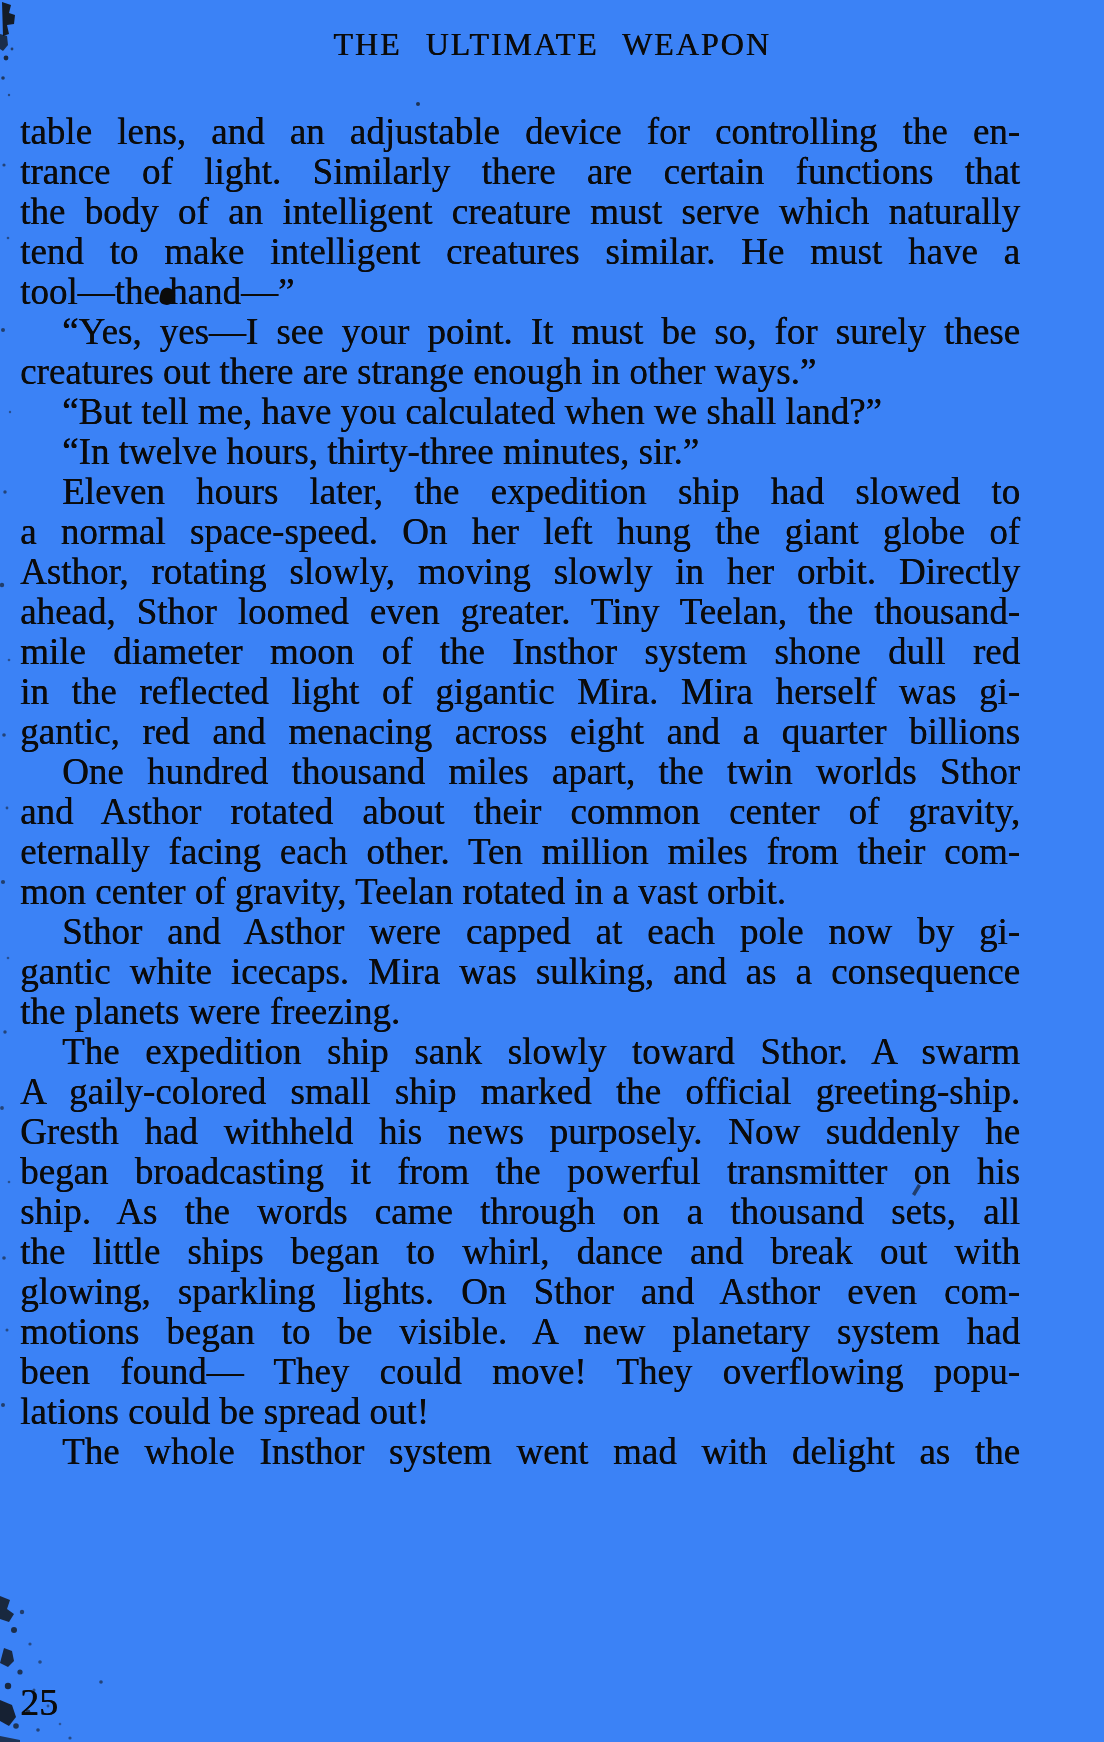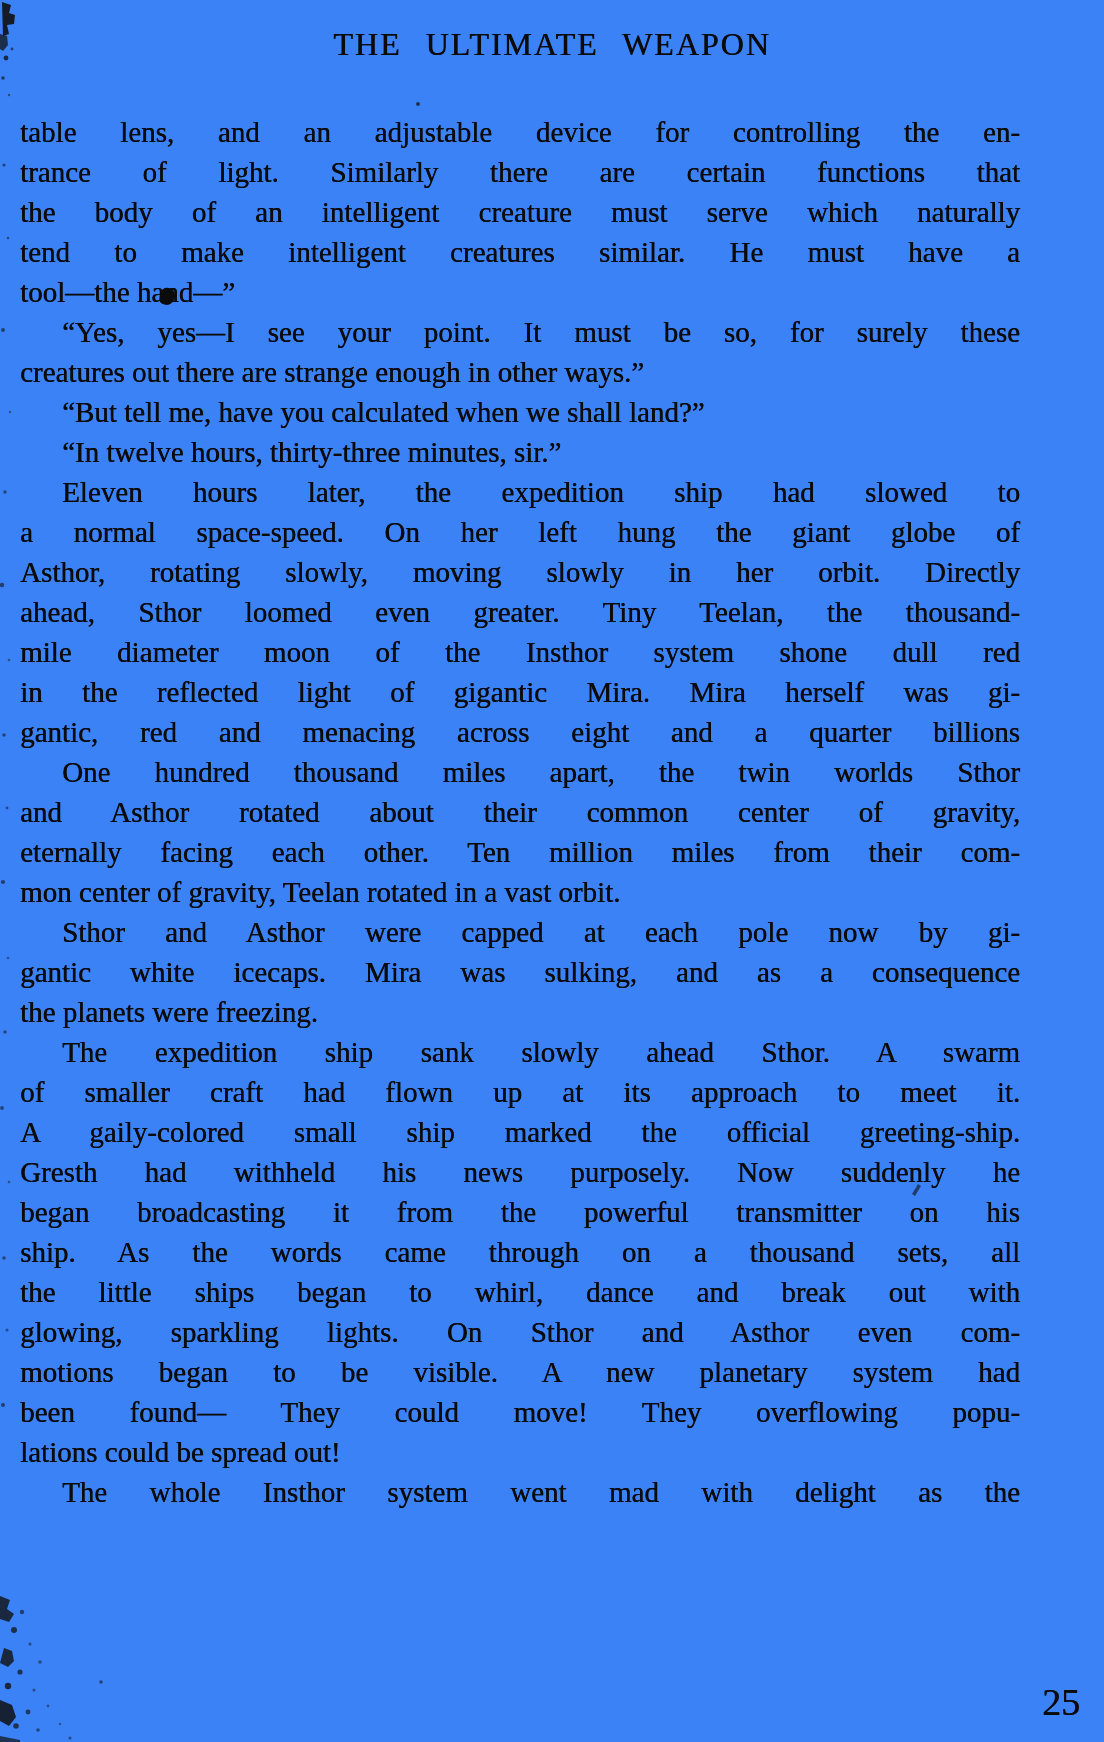--- a/index.html
+++ b/index.html
@@ -28,7 +28,7 @@
     width:1000px;
   }
   .line {
-    font-size:29px;
+    font-size:37px;
     line-height:40px;
     height:40px;
     text-align:justify;

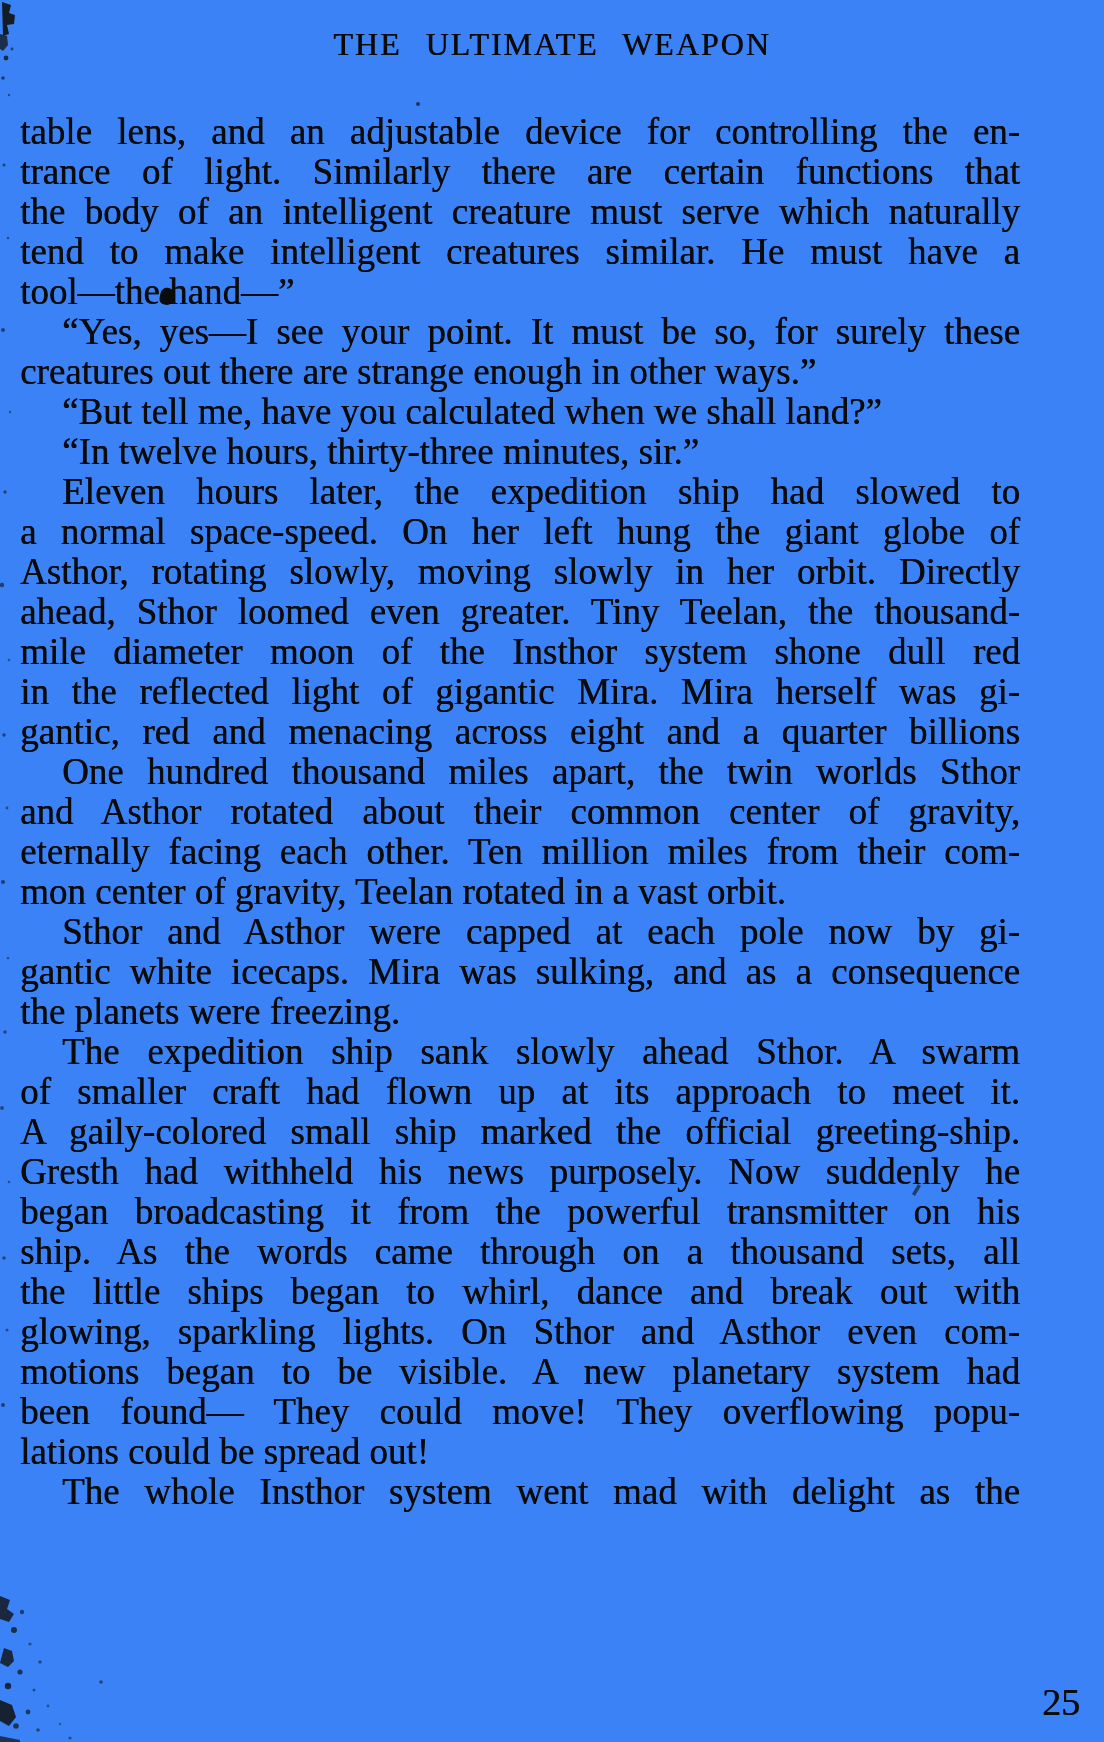--- a/index.html
+++ b/index.html
@@ -141,7 +141,7 @@
       <div class="line indent">Sthor and Asthor were capped at each pole now by gi-</div>
       <div class="line">gantic white icecaps. Mira was sulking, and as a consequence</div>
       <div class="line plast">the planets were freezing.</div>
-      <div class="line indent">The expedition ship sank slowly ahead Sthor. A swarm</div>
+      <div class="line indent">The expedition ship sank slowly toward Sthor. A swarm</div>
       <div class="line">of smaller craft had flown up at its approach to meet it.</div>
       <div class="line">A gaily-colored small ship marked the official greeting-ship.</div>
       <div class="line">Gresth had withheld his news purposely. Now suddenly he</div>

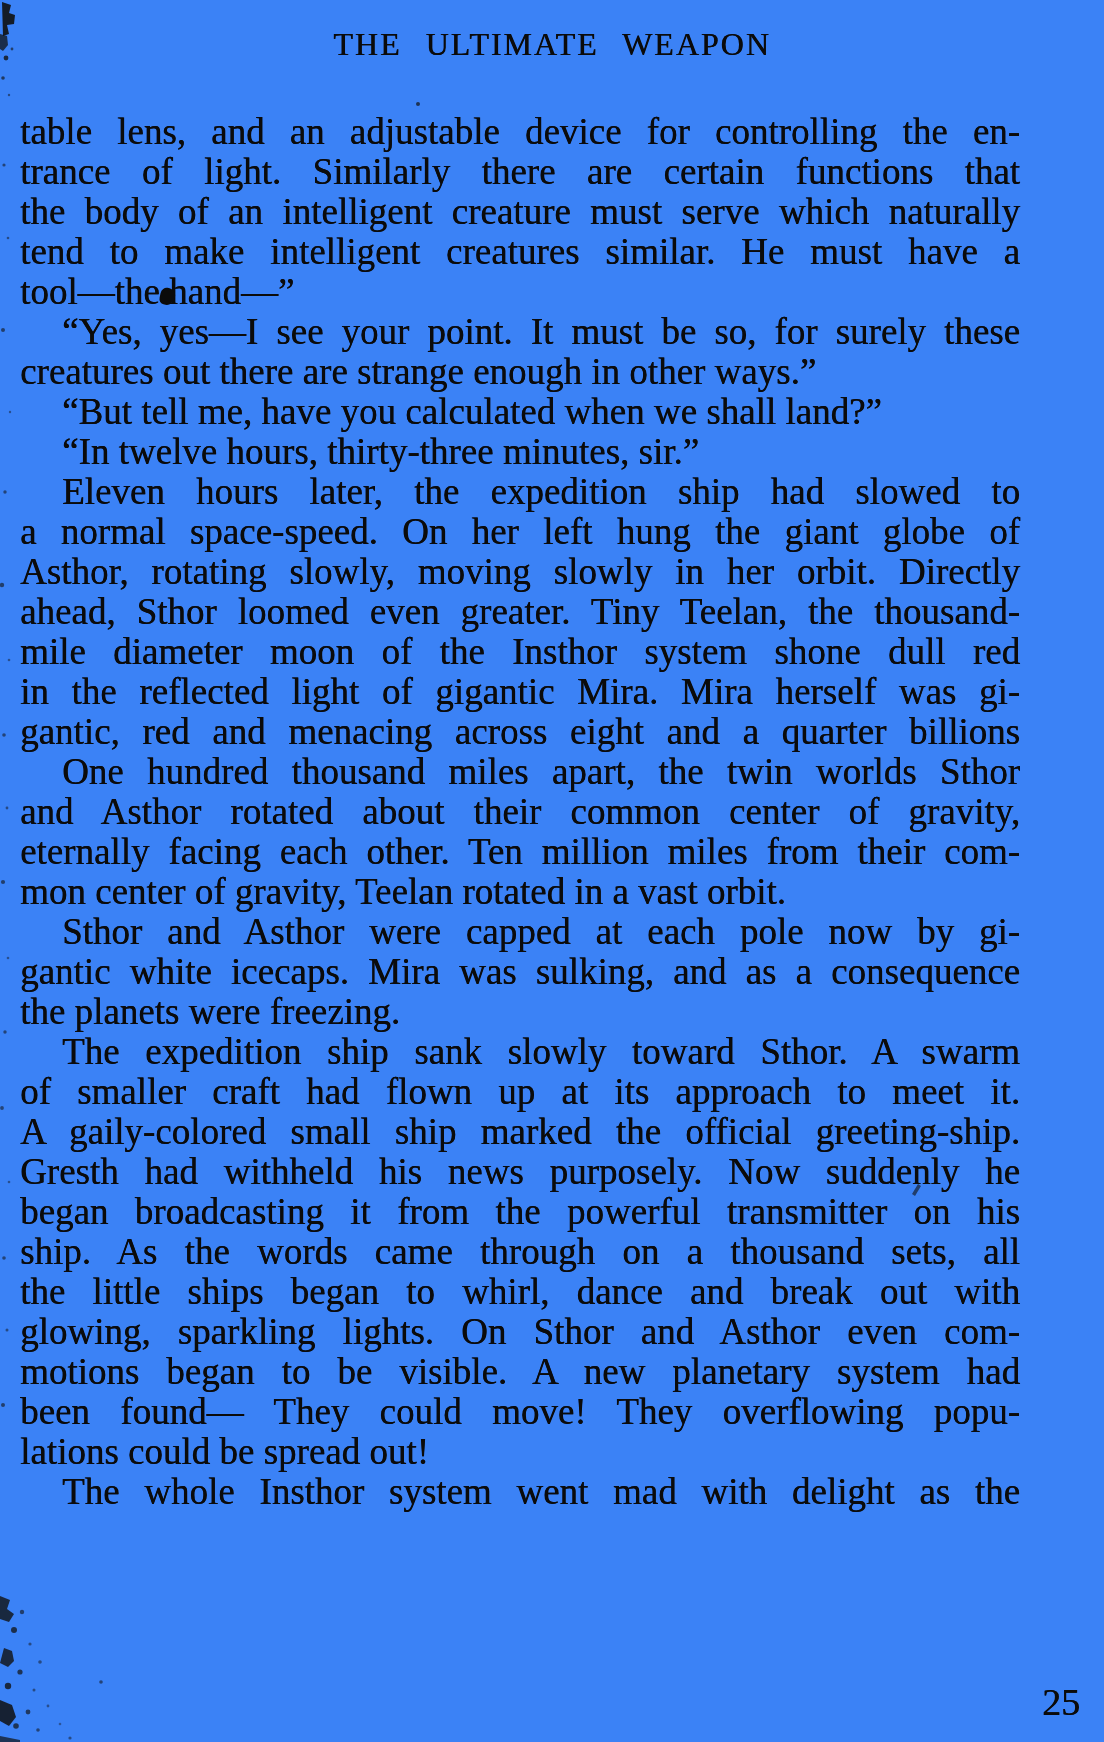--- a/index.html
+++ b/index.html
@@ -142,7 +142,6 @@
       <div class="line">gantic white icecaps. Mira was sulking, and as a consequence</div>
       <div class="line plast">the planets were freezing.</div>
       <div class="line indent">The expedition ship sank slowly toward Sthor. A swarm</div>
-      <div class="line">of smaller craft had flown up at its approach to meet it.</div>
       <div class="line">A gaily-colored small ship marked the official greeting-ship.</div>
       <div class="line">Gresth had withheld his news purposely. Now suddenly he</div>
       <div class="line">began broadcasting it from the powerful transmitter on his</div>

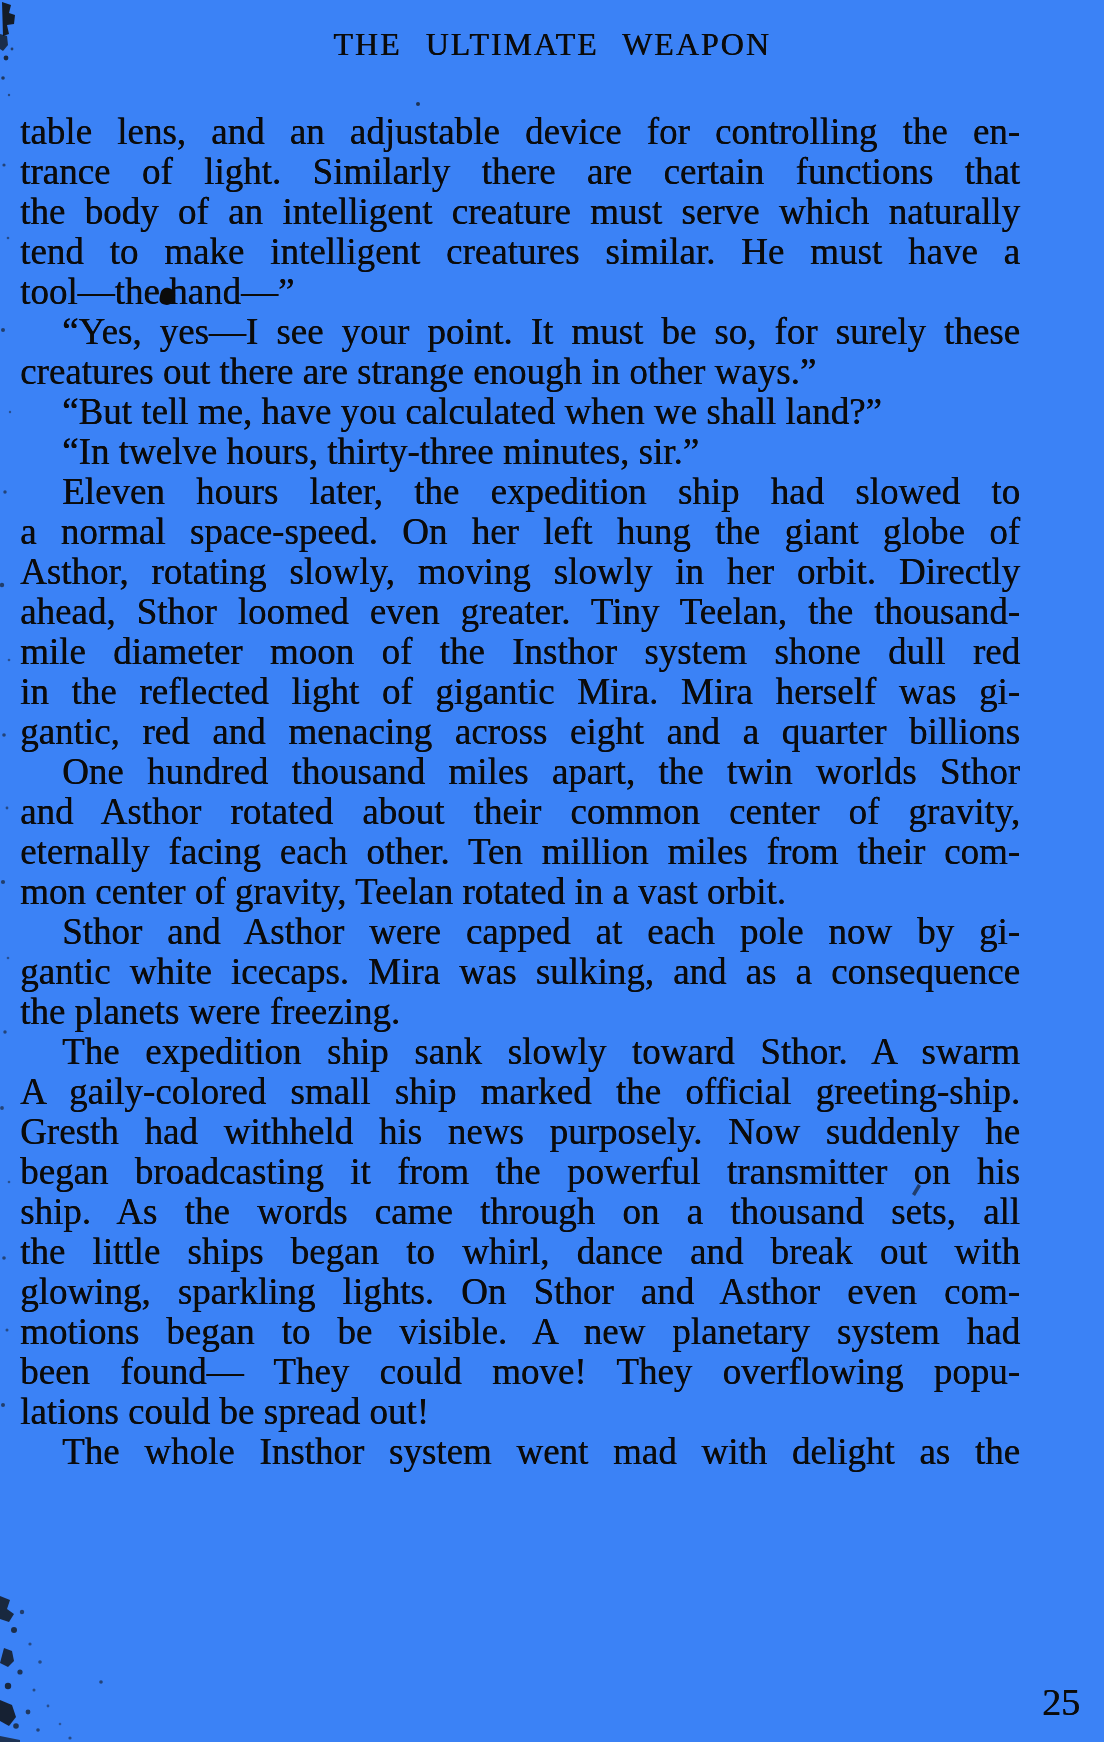--- a/index.html
+++ b/index.html
@@ -41,7 +41,7 @@
   .page-number {
     position:absolute;
     top:1680px; left:20px; width:1060px;
-    text-align:right;
+    text-align:left;
     font-size:38px;
     text-shadow:0.5px 0 0 currentColor;
   }

